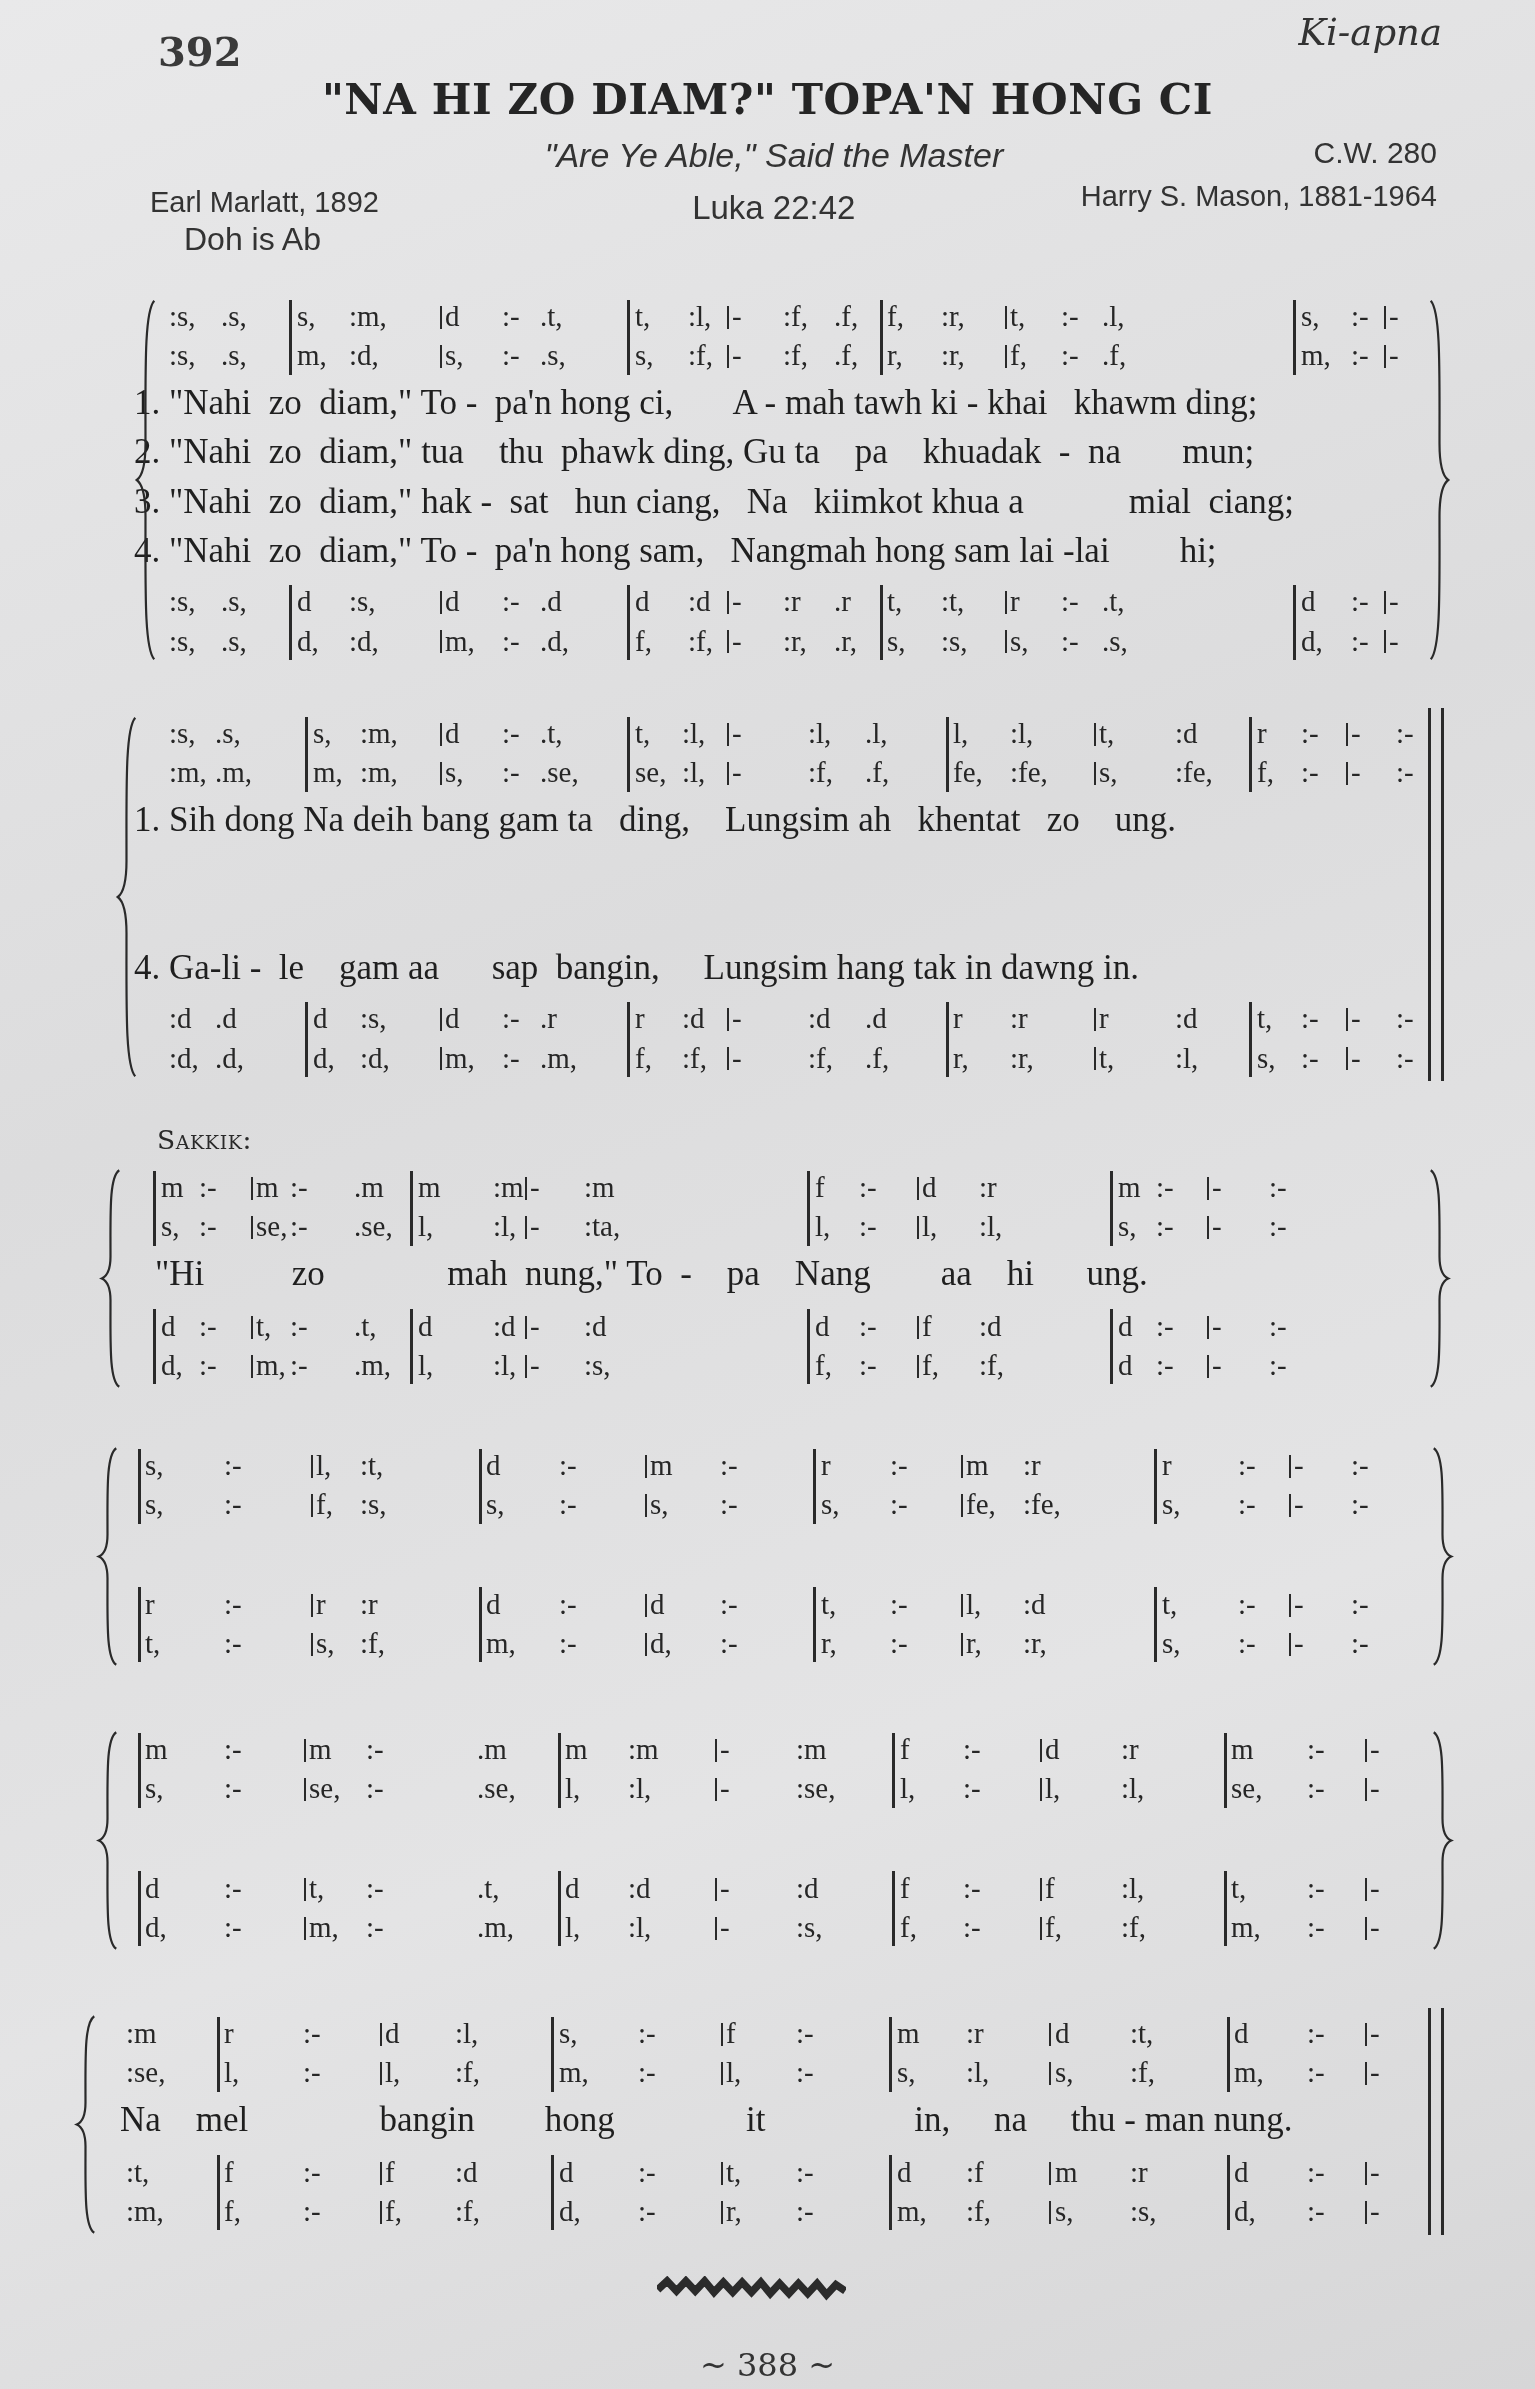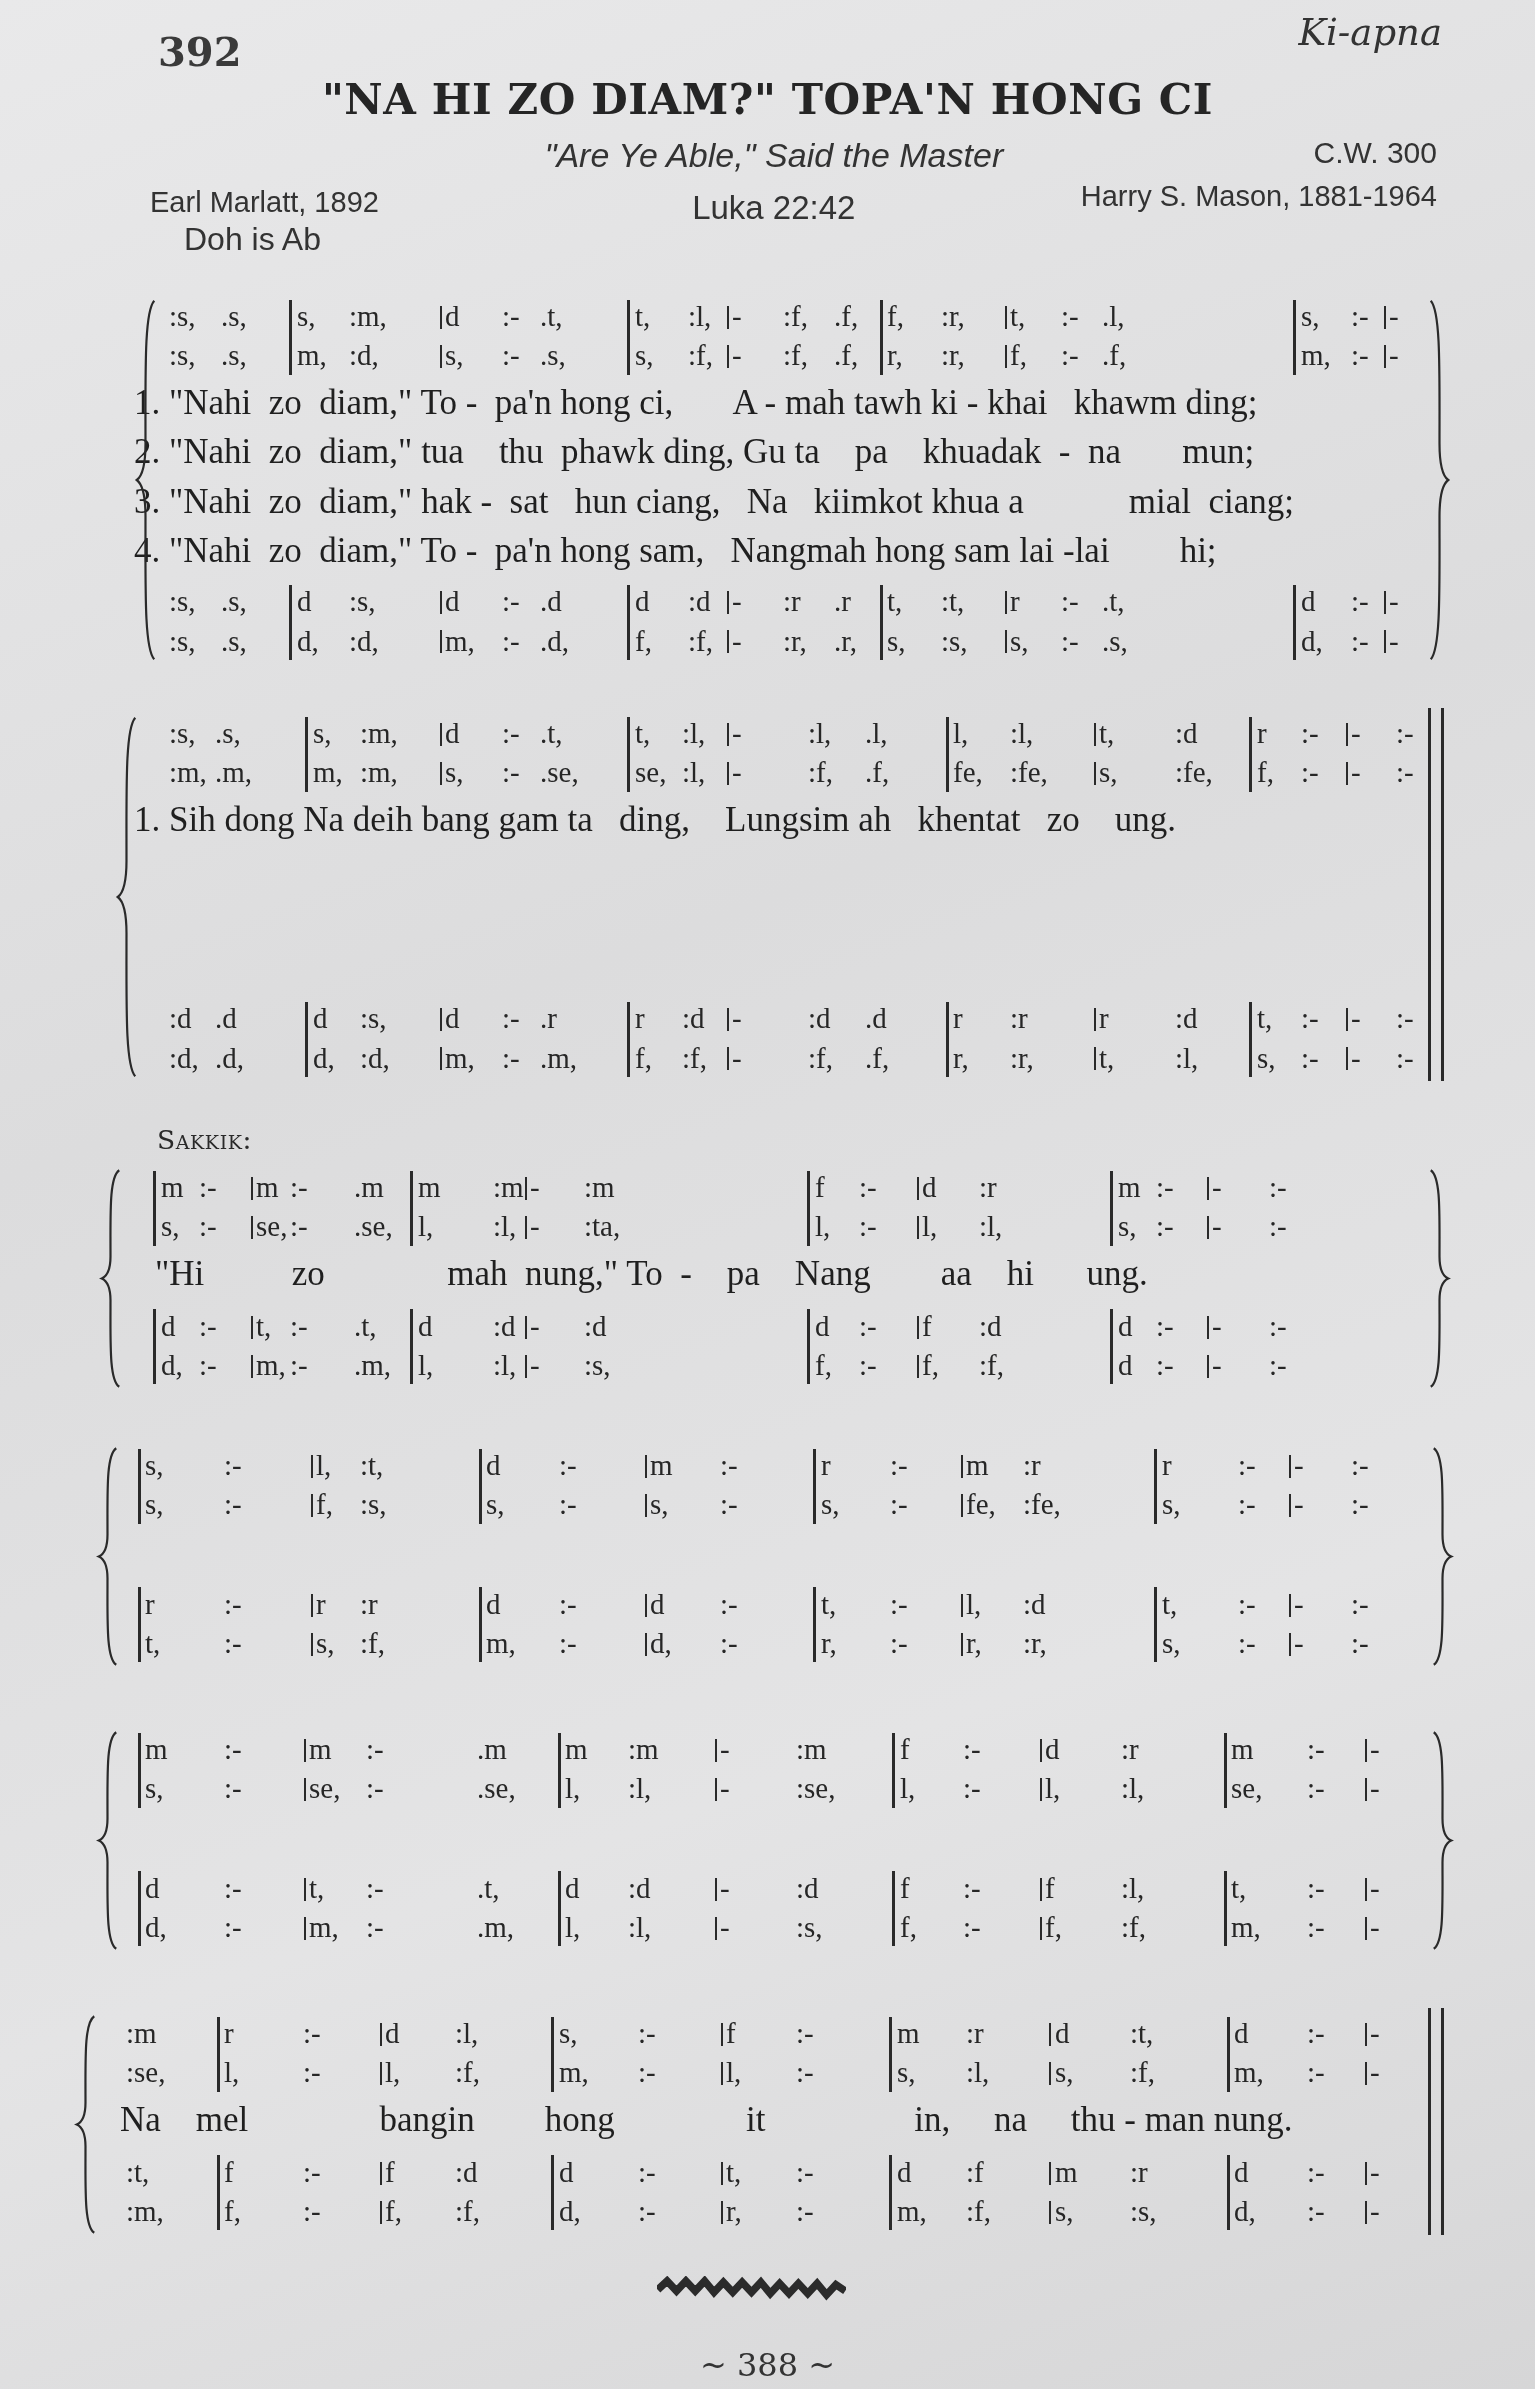--- a/index.html
+++ b/index.html
@@ -39,7 +39,7 @@
 <div class="abs section-label">Ki-apna</div>
 <div class="abs title">"NA HI ZO DIAM?" TOPA'N HONG CI</div>
 <div class="abs subtitle">"Are Ye Able," Said the Master</div>
-<div class="abs ref-code">C.W. 300</div>
+<div class="abs ref-code">C.W. 280</div>
 <div class="abs author">Earl Marlatt, 1892</div>
 <div class="abs scripture">Luka 22:42</div>
 <div class="abs composer">Harry S. Mason, 1881-1964</div>

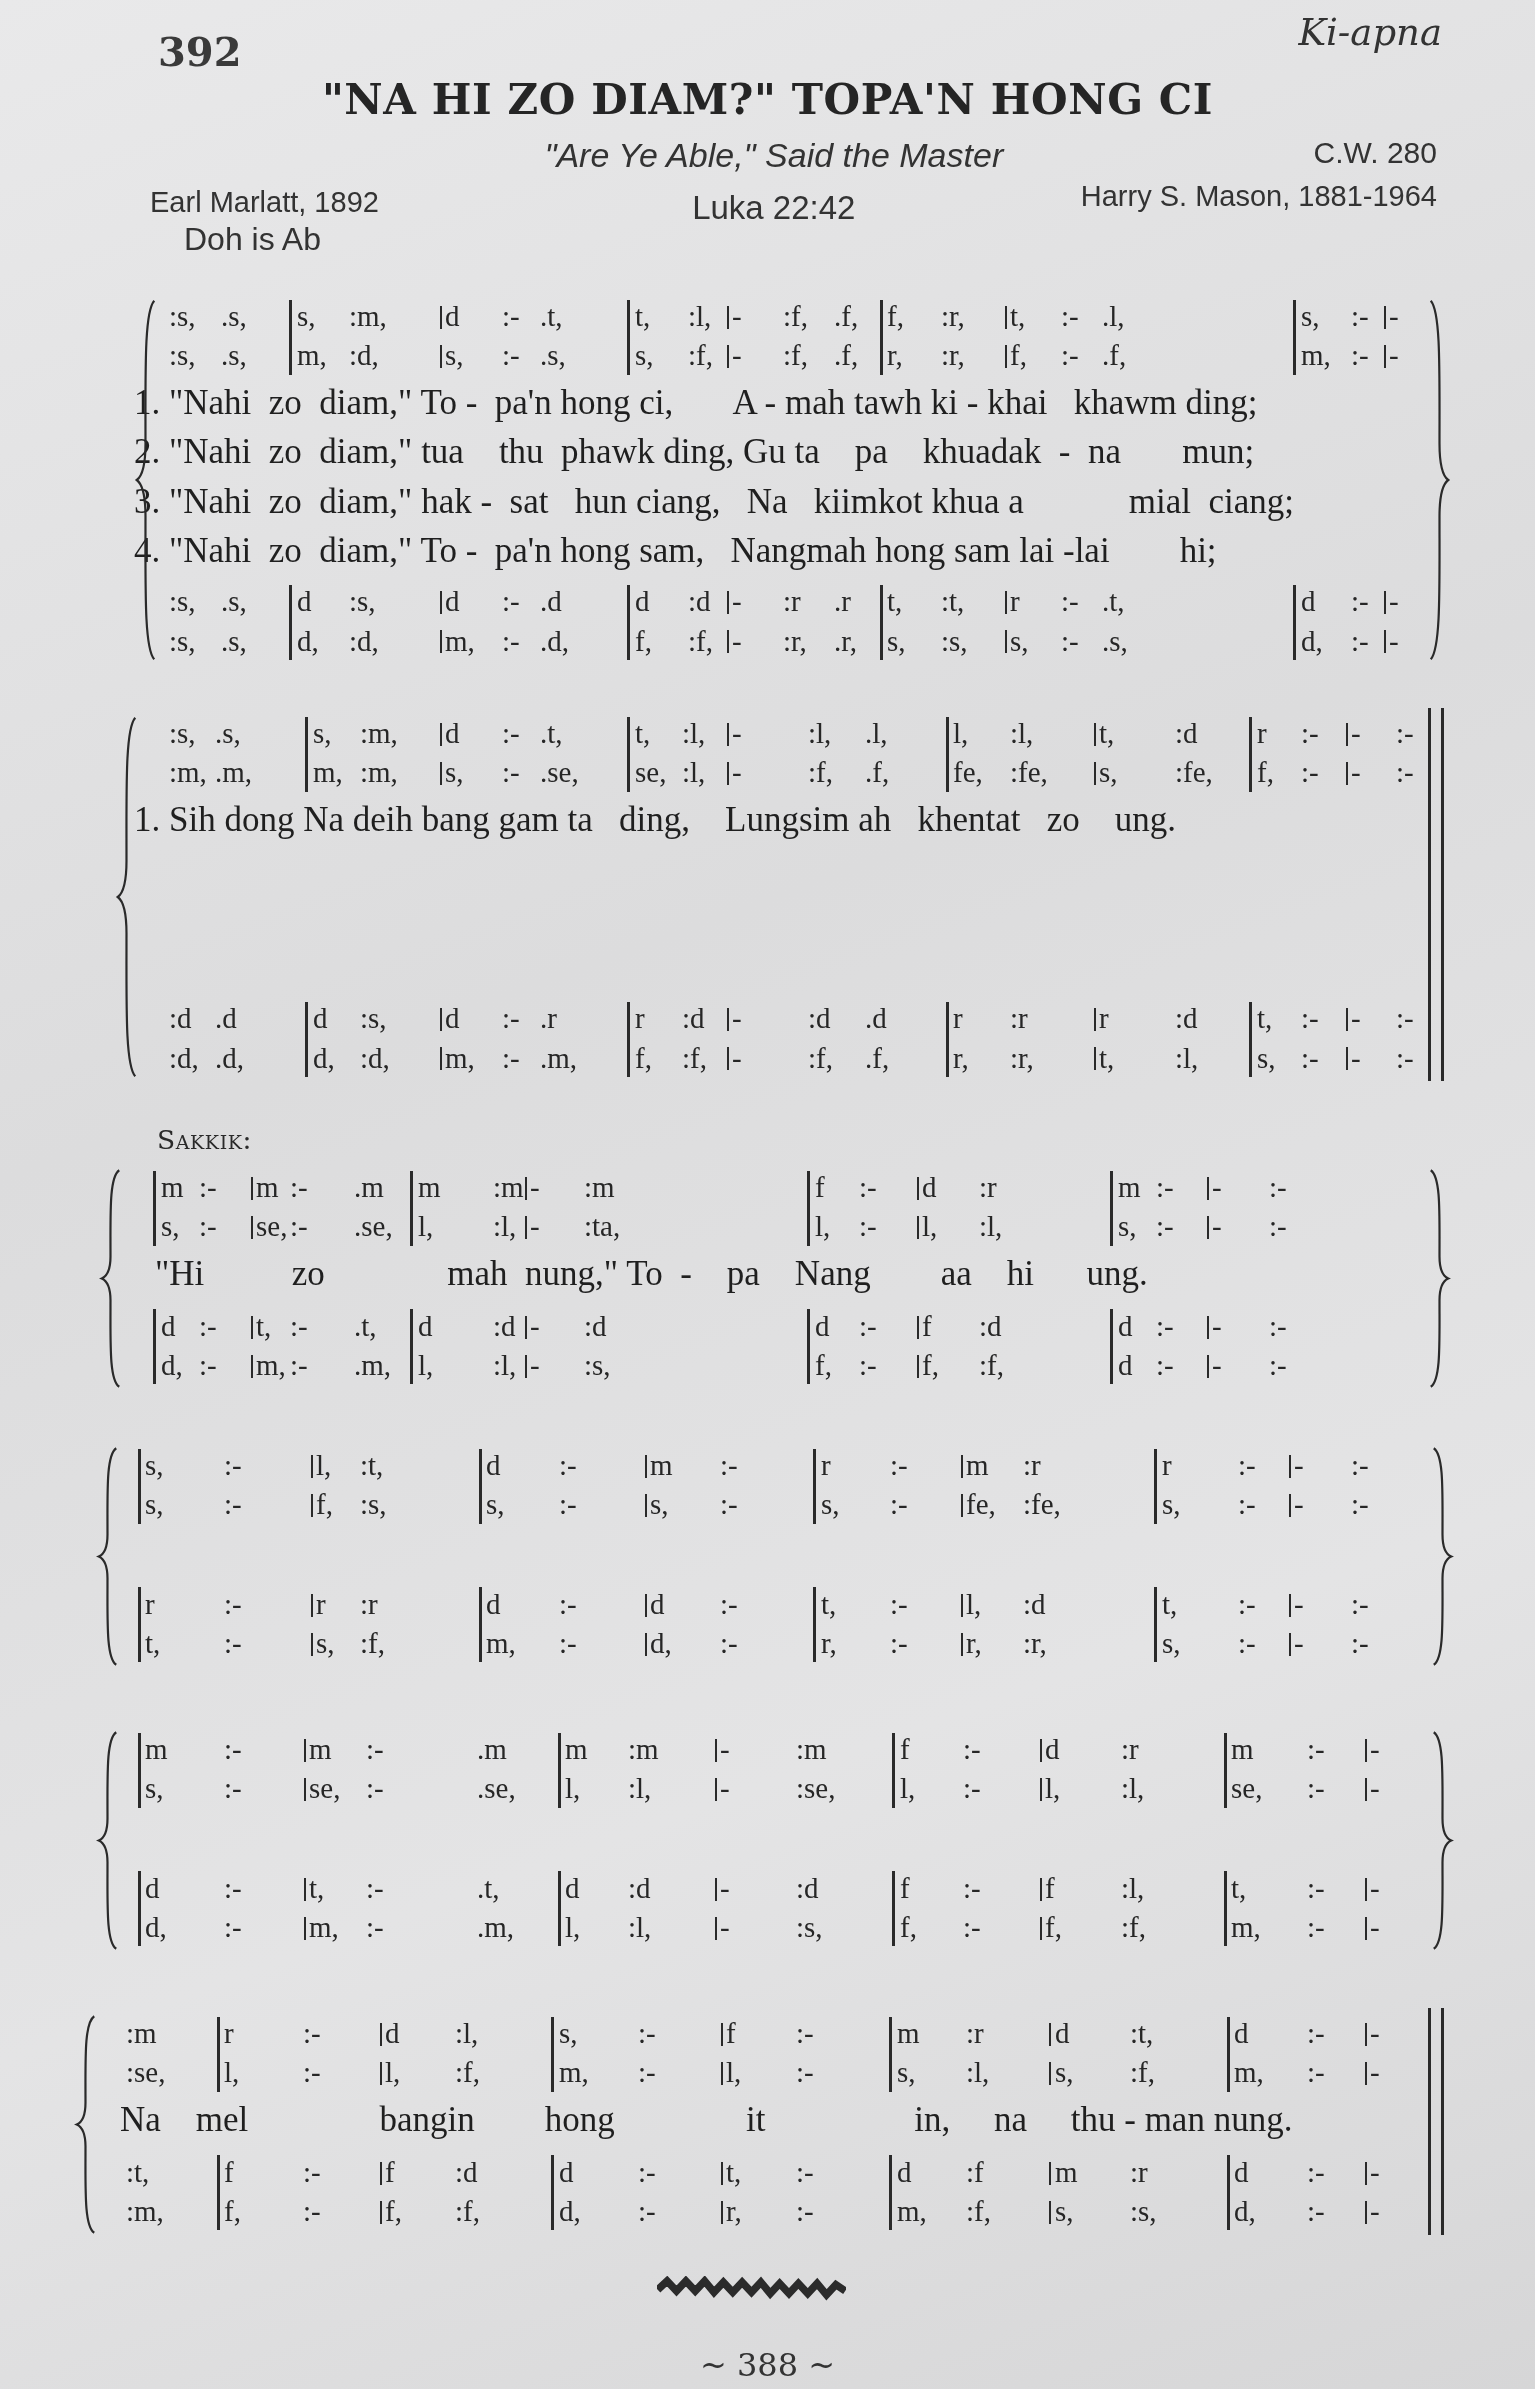--- a/index.html
+++ b/index.html
@@ -286,6 +286,7 @@
       <div class="bar" style="left: 1346px; top: 294px; height: 23px; width: 1.9px;"></div>
       <div class="bar" style="left: 1346px; top: 333px; height: 23px; width: 1.9px;"></div>
       <div class="lyric" style="left: 134px; top: 82px;">1. Sih dong Na deih bang gam ta   ding,    Lungsim ah   khentat   zo    ung.</div>
+      <div class="lyric" style="left: 134px; top: 230px;">4. Ga-li -  le    gam aa      sap  bangin,     Lungsim hang tak in dawng in.</div>
       <div class="brace" style="left: 114px; top: 0px;"><svg width="25" height="366" viewBox="0 0 40 100" preserveAspectRatio="none">
           <path d="M34,1 C18,4 20,20 20,40 C20,46 14,49 6,50 C14,51 20,54 20,60 C20,80 18,96 34,99" fill="none" stroke="#2a2a2a" stroke-width="2.2" vector-effect="non-scaling-stroke"></path>
         </svg></div>

